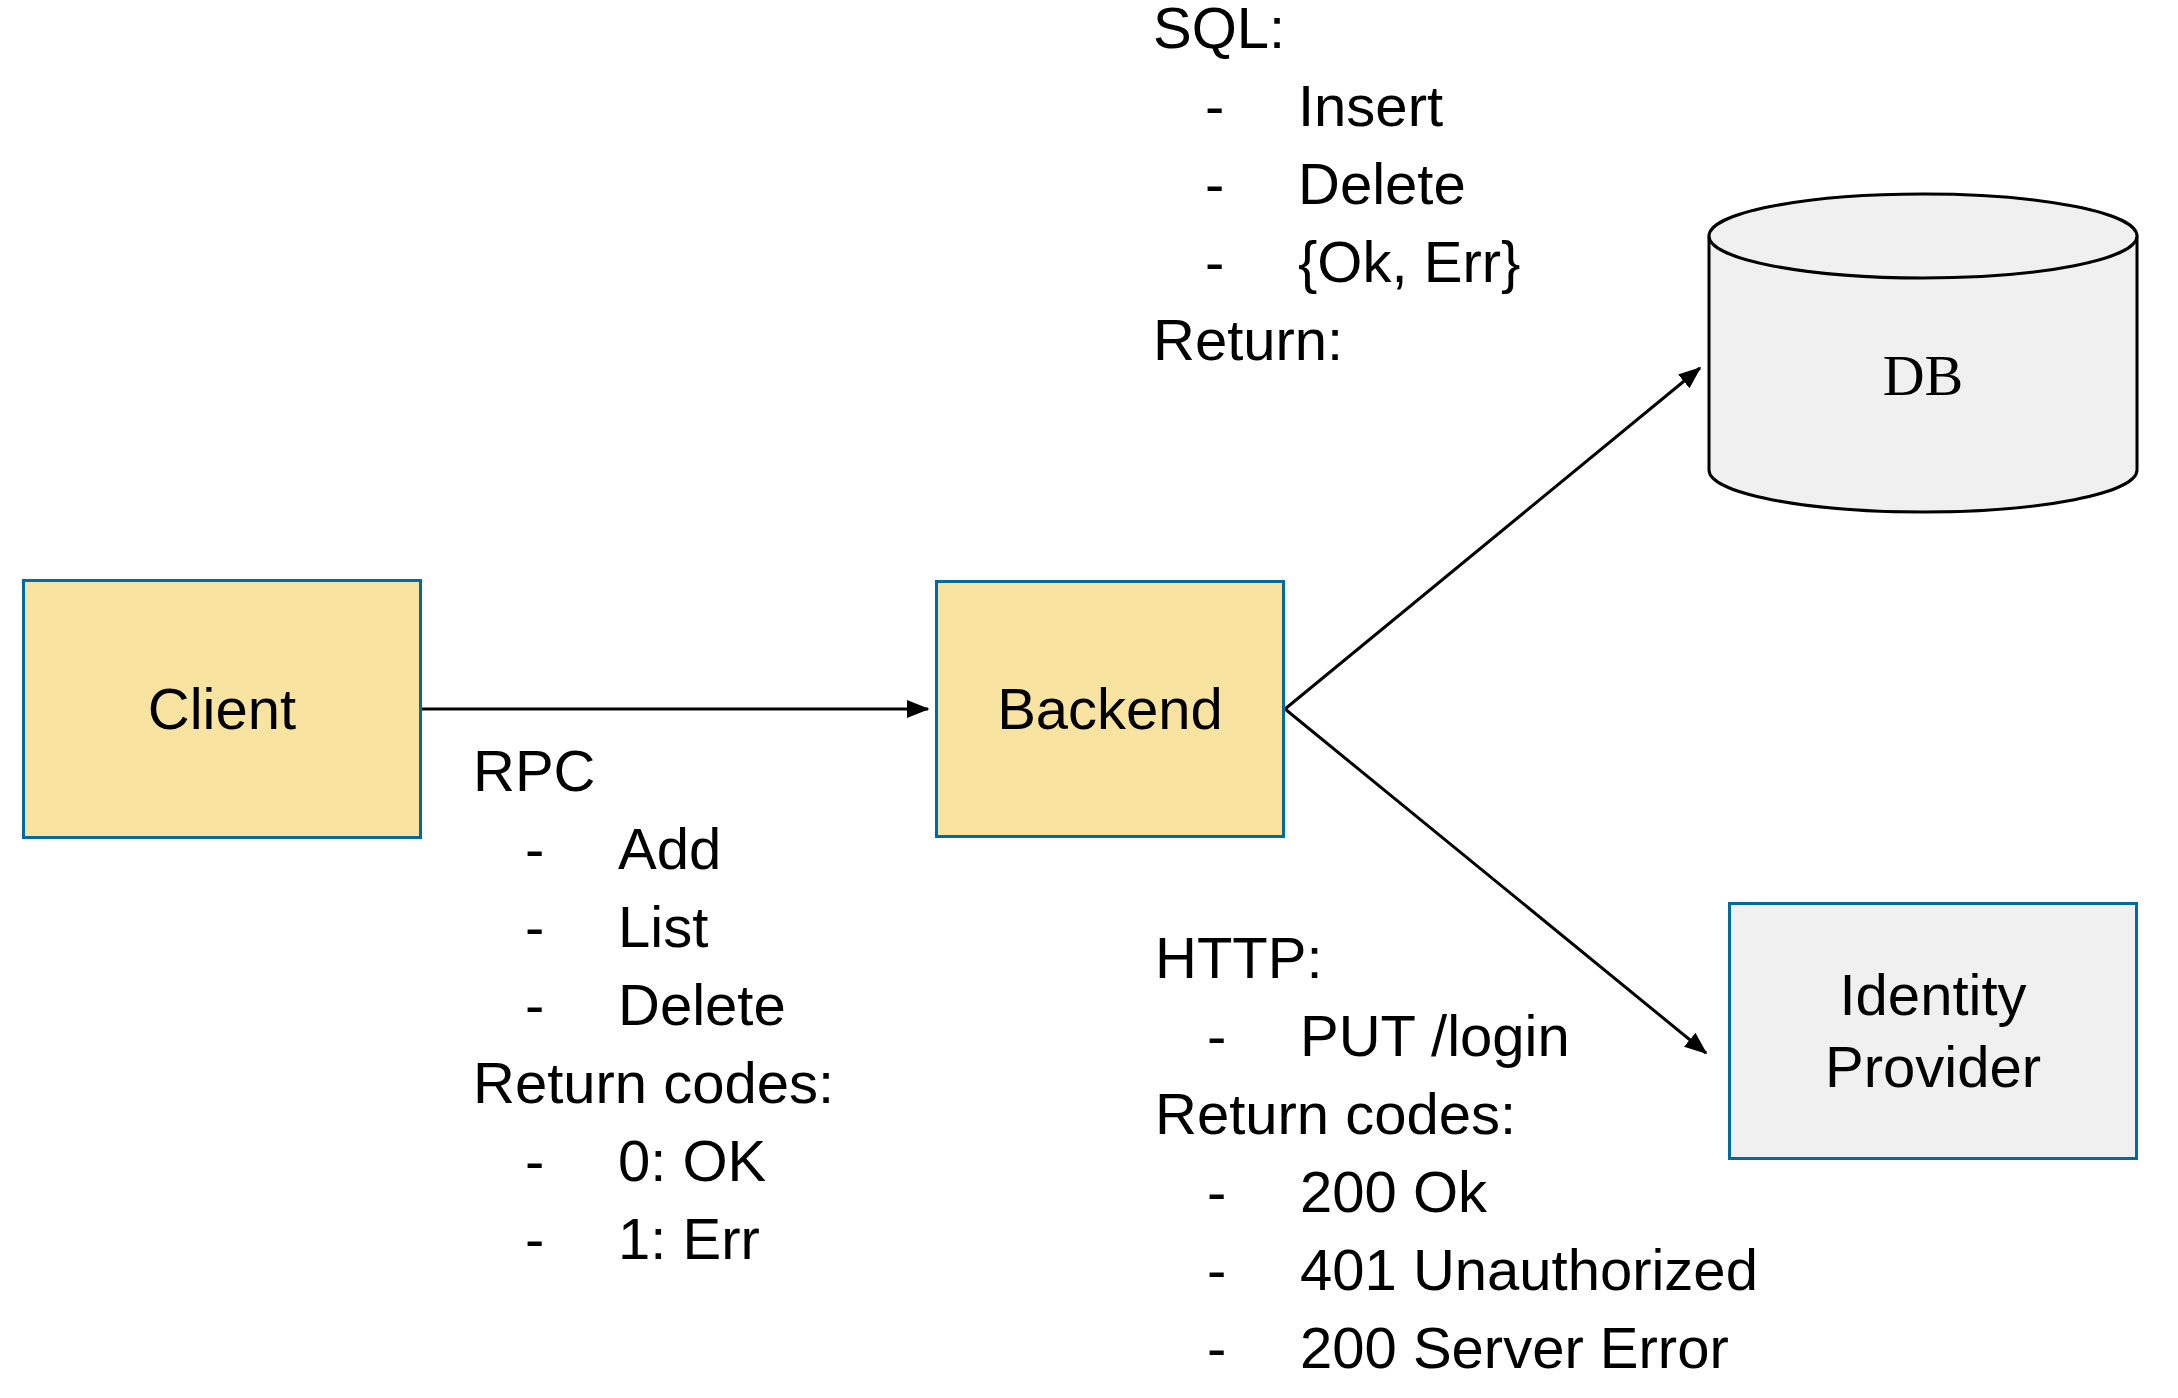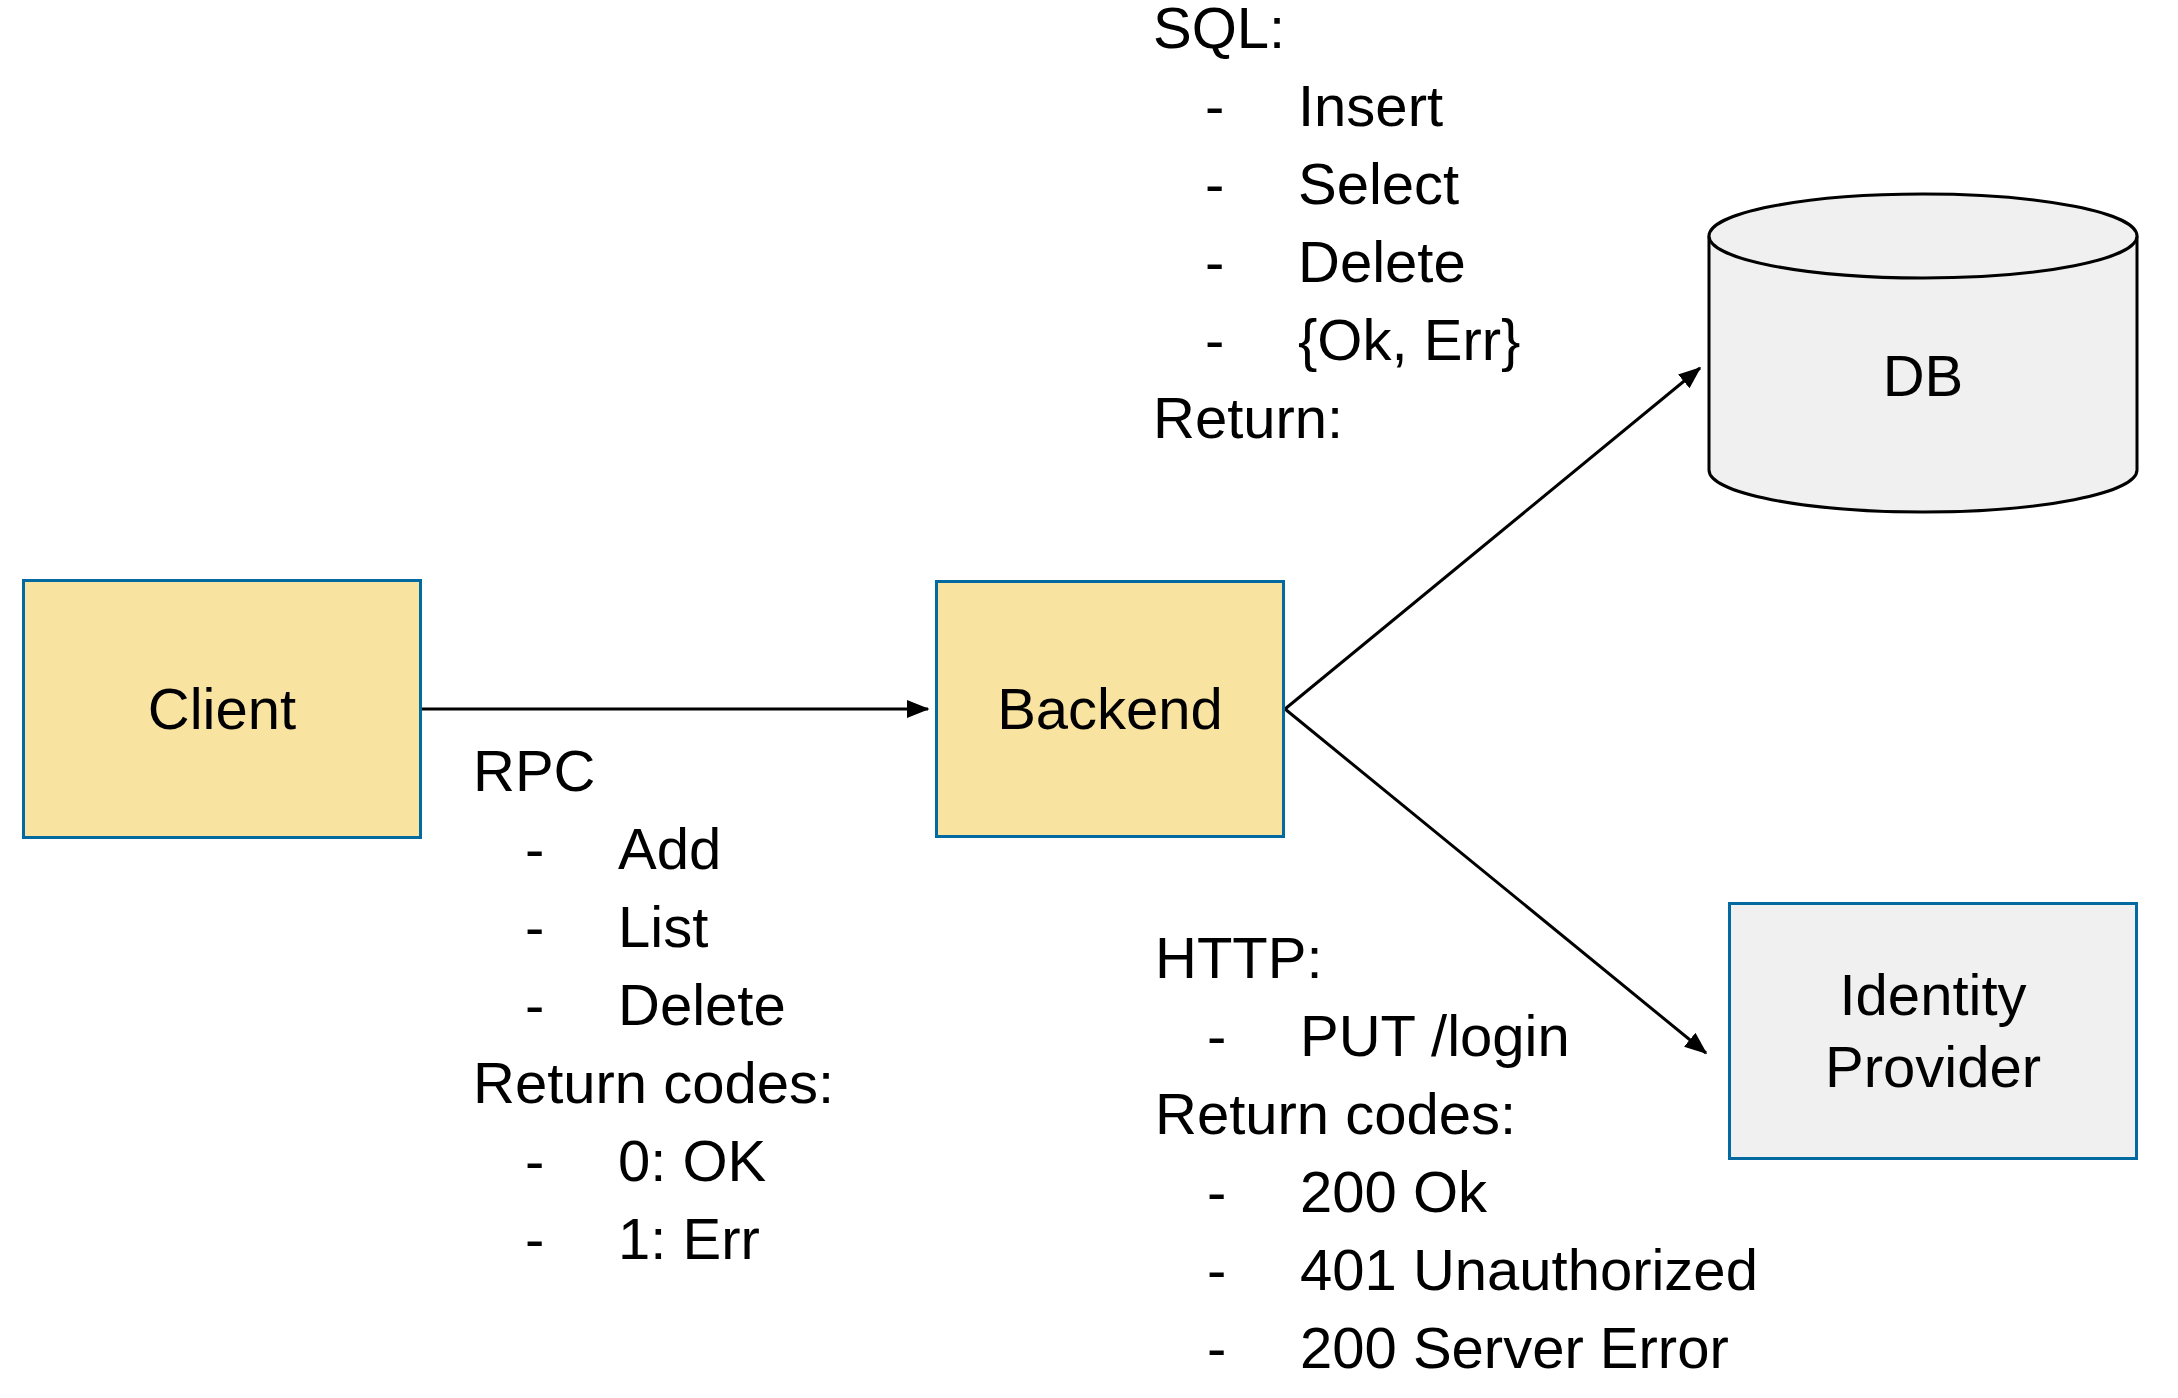--- a/index.html
+++ b/index.html
@@ -118,7 +118,6 @@
   <div class="note note-sql">
     <div class="line">SQL:</div>
     <div class="line"><span class="dash">-</span><span>Insert</span></div>
-    <div class="line"><span class="dash">-</span><span>Select</span></div>
     <div class="line"><span class="dash">-</span><span>Delete</span></div>
     <div class="line"><span class="dash">-</span><span>{Ok, Err}</span></div>
     <div class="line">Return:</div>

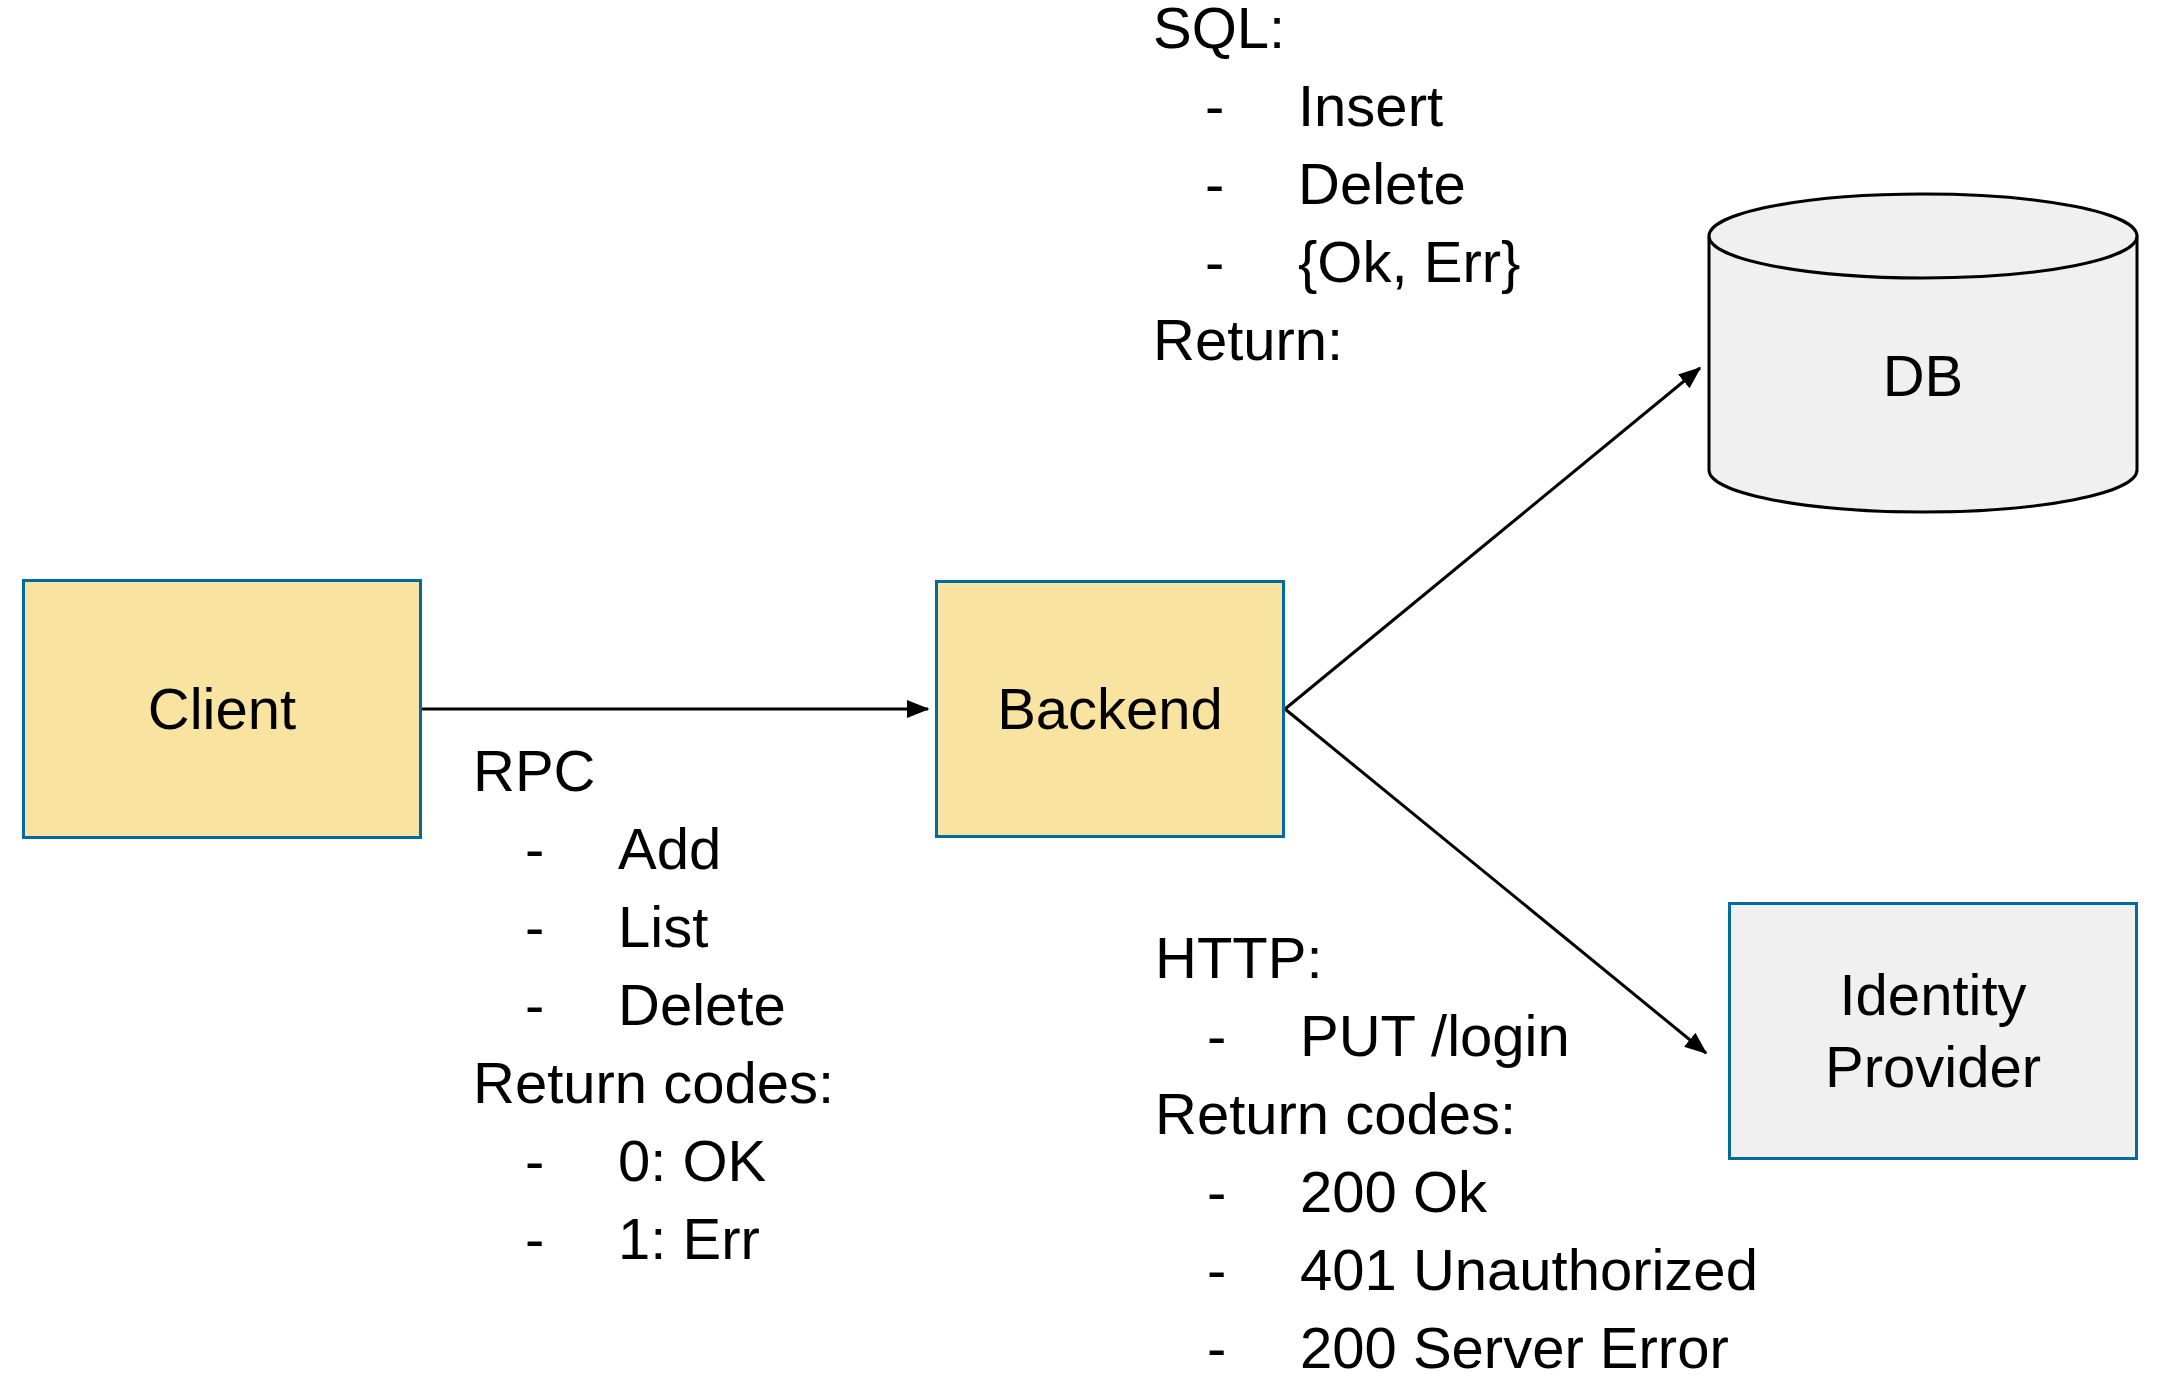--- a/index.html
+++ b/index.html
@@ -47,6 +47,7 @@
     left: 1709px; top: 300px; width: 428px; height: 150px;
     display: flex; align-items: center; justify-content: center;
     font-size: 58px;
+    font-family: Liberation Serif, serif;
   }
   .note {
     position: absolute;

